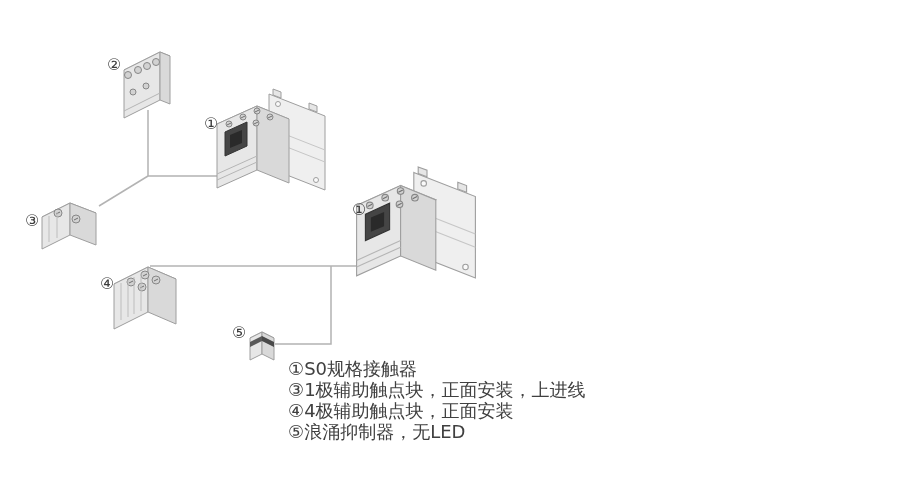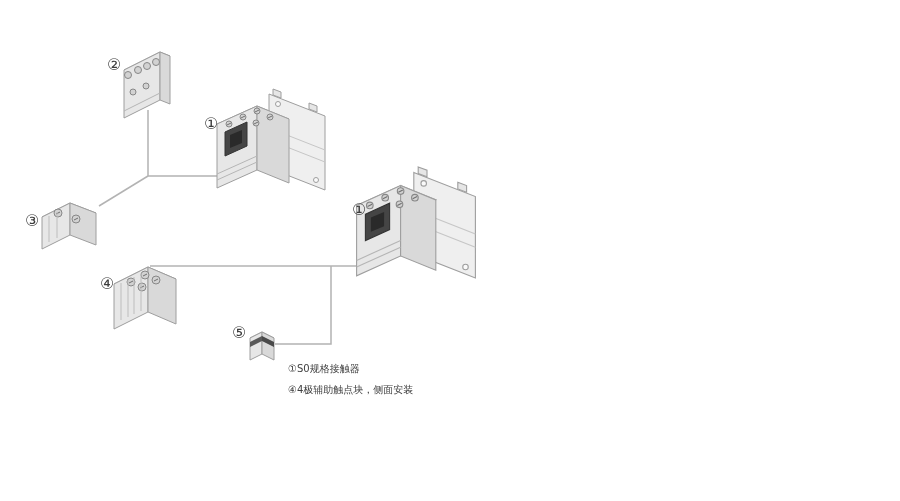--- a/index.html
+++ b/index.html
@@ -14,7 +14,7 @@
   }
   .legend{
     position:absolute;left:288px;top:358px;color:#404040;
-    font-size:10px;line-height:21px;white-space:nowrap;
+    font-size:18px;line-height:21px;white-space:nowrap;
   }
 </style>
 </head>

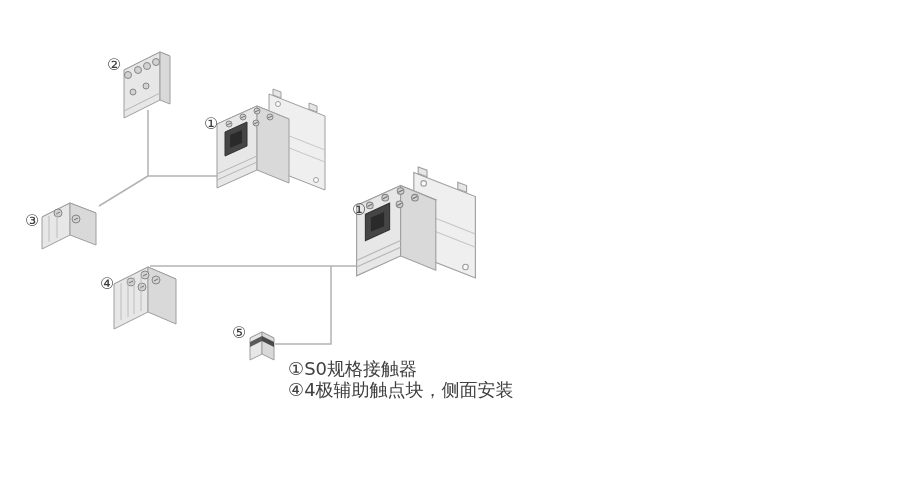--- a/index.html
+++ b/index.html
@@ -144,6 +144,7 @@
 
   <div class="legend">
     <div>①S0规格接触器</div>
+    <div>③1极辅助触点块，正面安装，上进线</div>
     <div>④4极辅助触点块，侧面安装</div>
   </div>
 

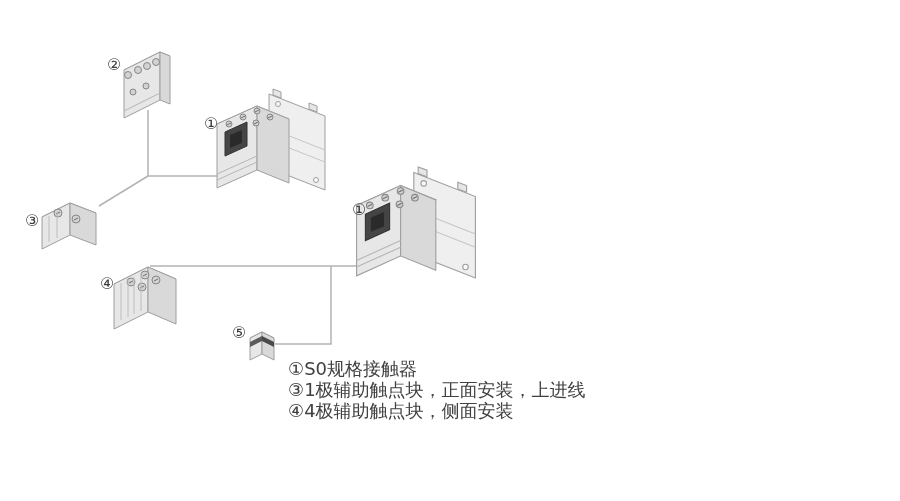--- a/index.html
+++ b/index.html
@@ -145,7 +145,7 @@
   <div class="legend">
     <div>①S0规格接触器</div>
     <div>③1极辅助触点块，正面安装，上进线</div>
-    <div>④4极辅助触点块，侧面安装</div>
+    <div>④4极辅助触点块，正面安装</div>
   </div>
 
 </div>

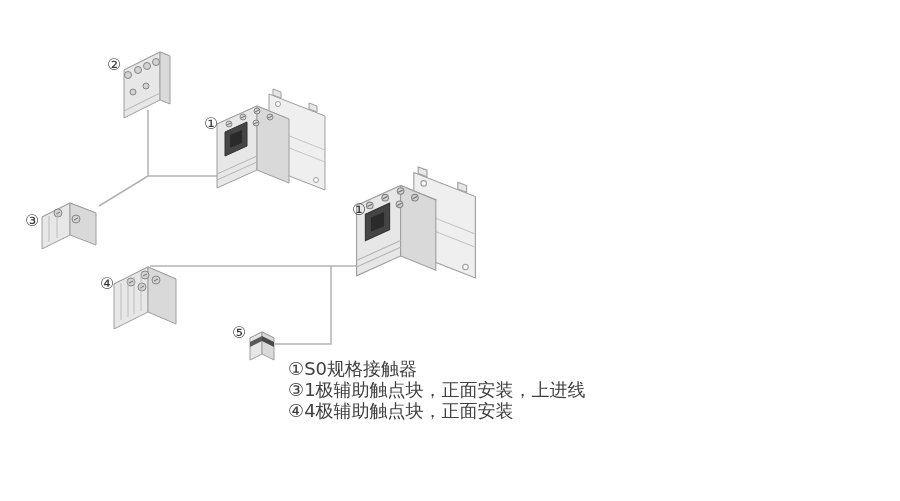--- a/index.html
+++ b/index.html
@@ -146,6 +146,7 @@
     <div>①S0规格接触器</div>
     <div>③1极辅助触点块，正面安装，上进线</div>
     <div>④4极辅助触点块，正面安装</div>
+    <div>⑤浪涌抑制器，无LED</div>
   </div>
 
 </div>

